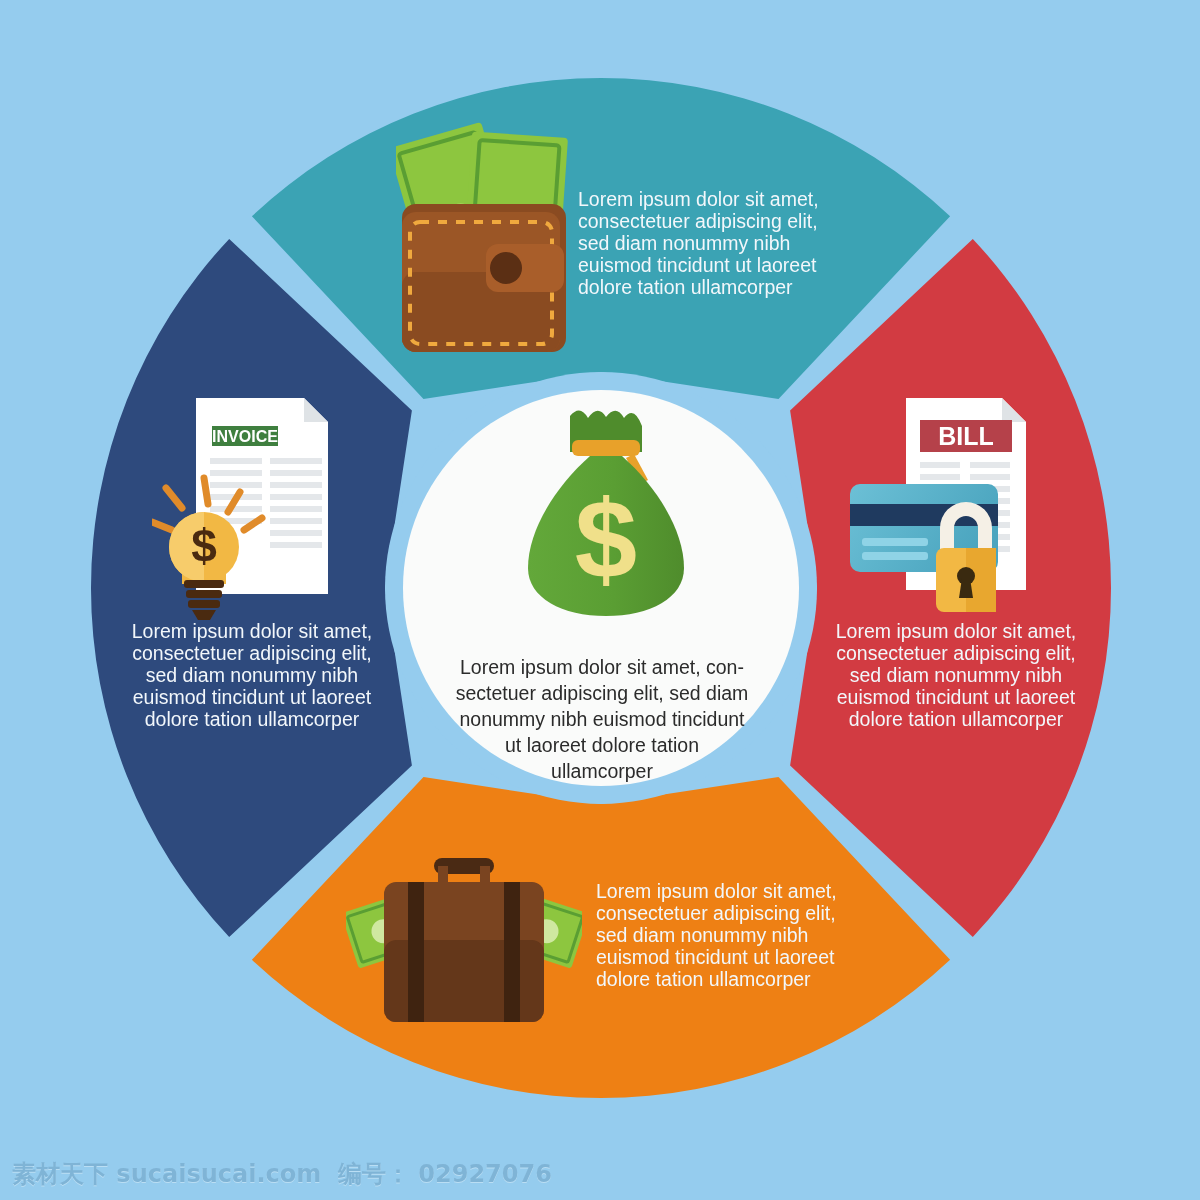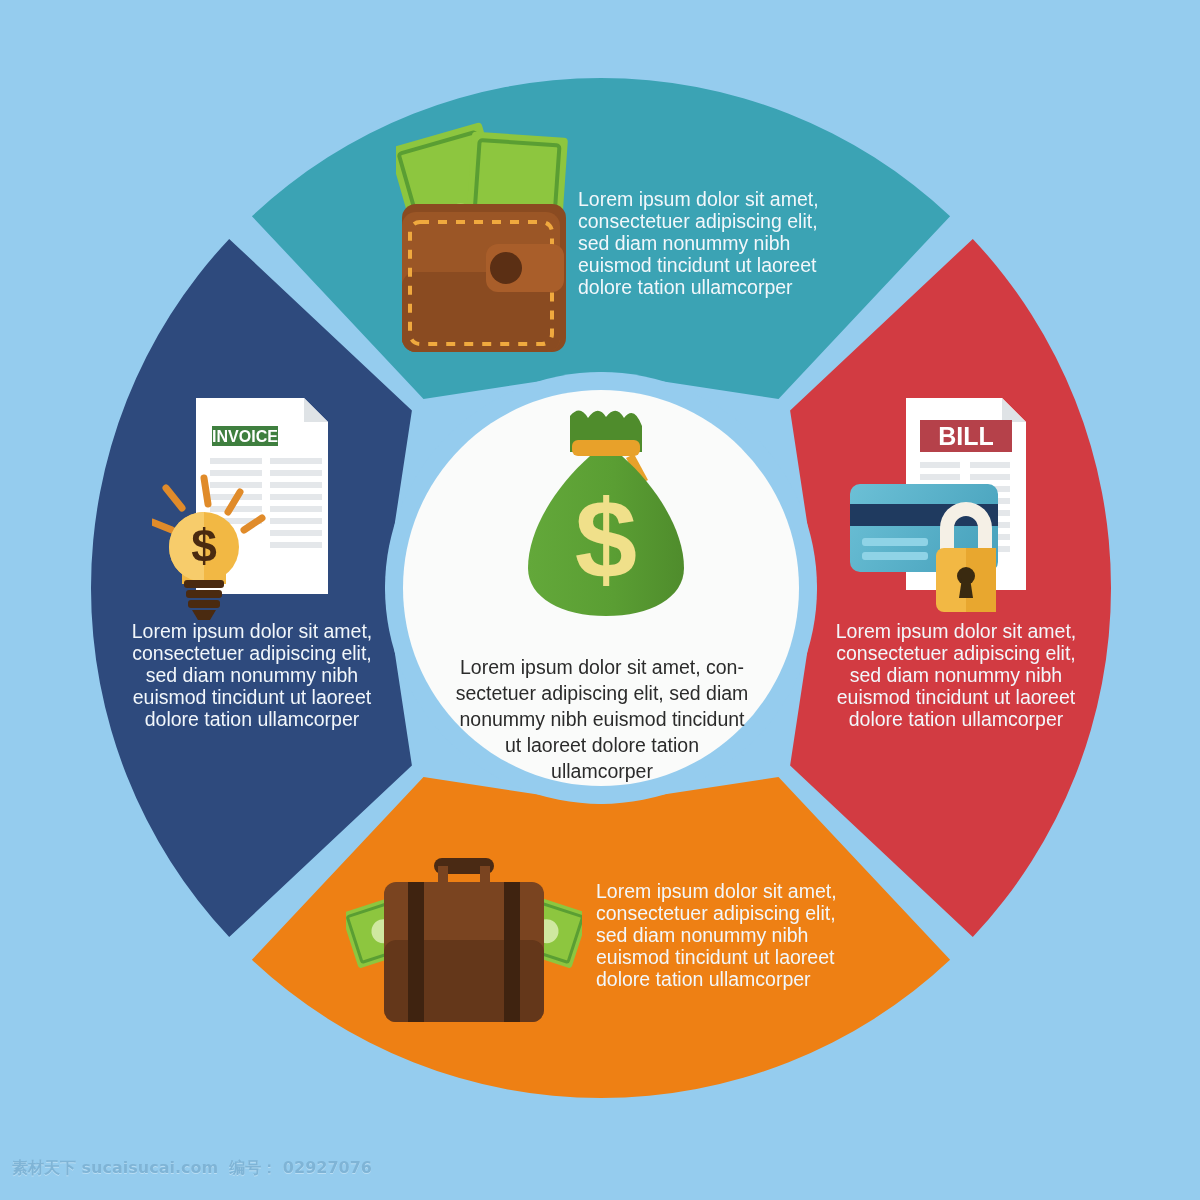--- a/index.html
+++ b/index.html
@@ -53,7 +53,7 @@
   }
   #watermark{
     position:absolute;left:12px;top:1158px;
-    color:#7fb4d6;font-size:16px;font-weight:bold;
+    color:#7fb4d6;font-size:24px;font-weight:bold;
     font-family:"DejaVu Sans", sans-serif;
     text-shadow:0 1px 0 rgba(255,255,255,0.35);
     white-space:pre;

